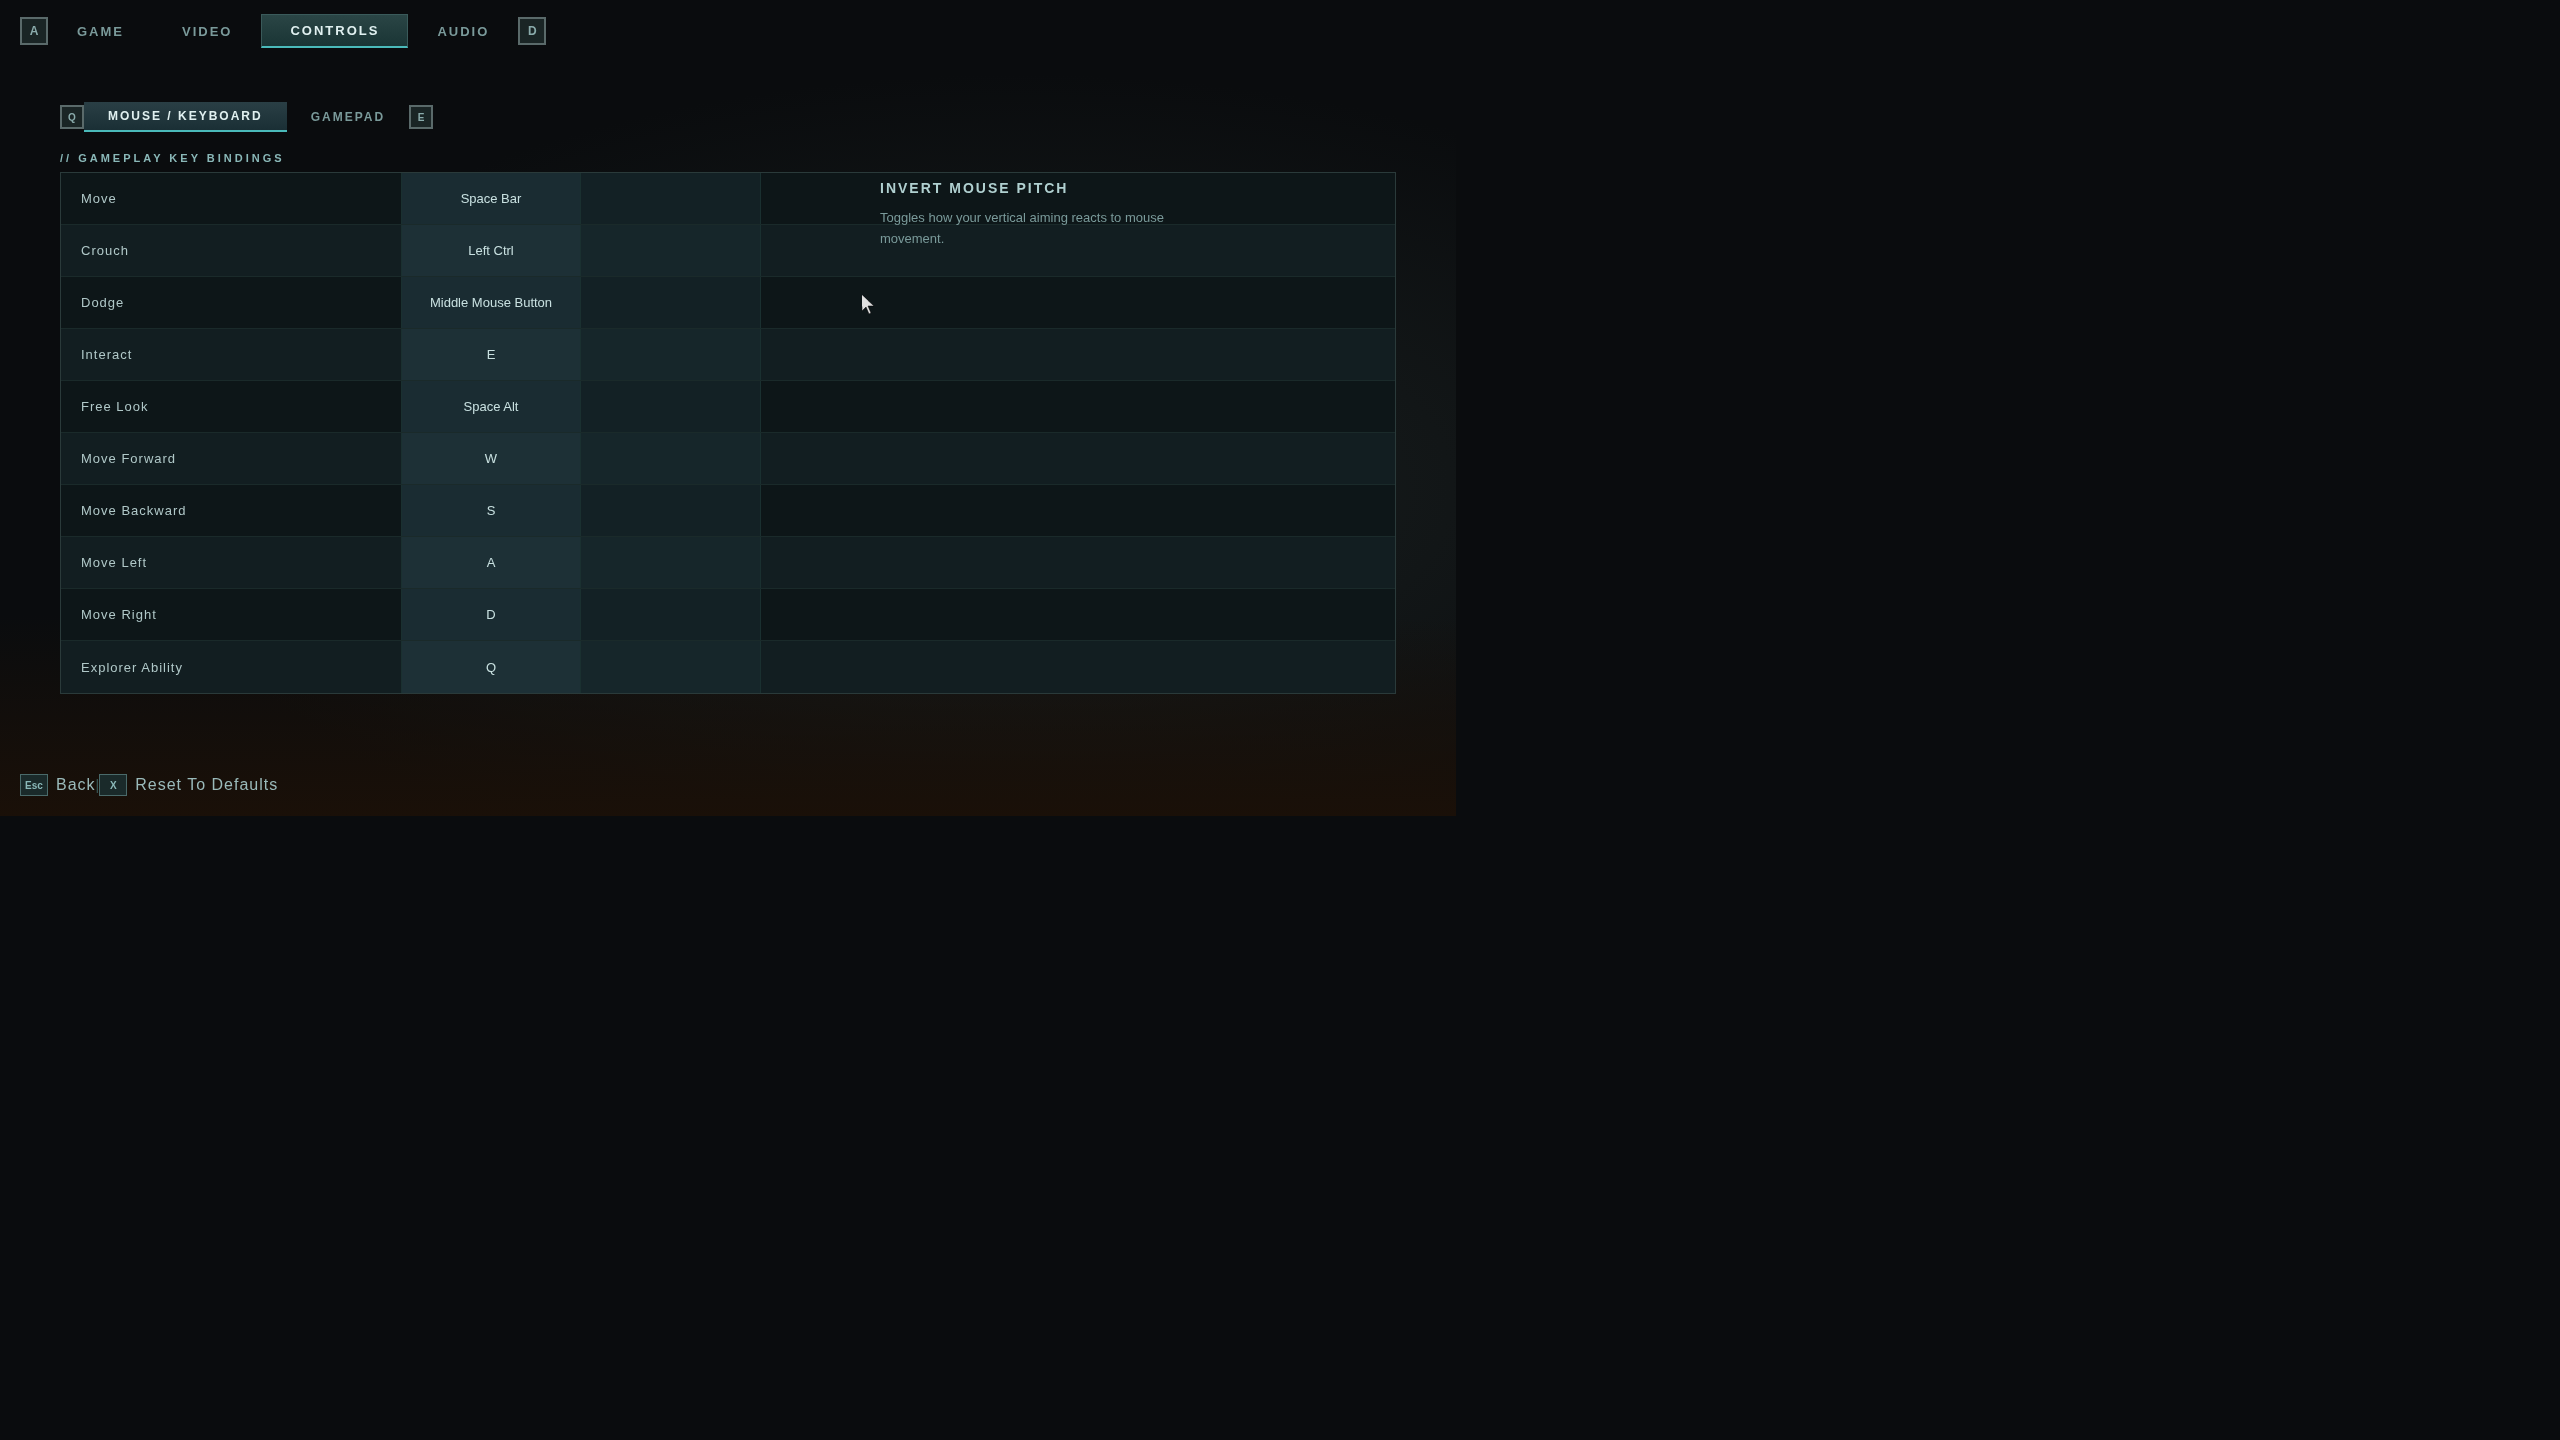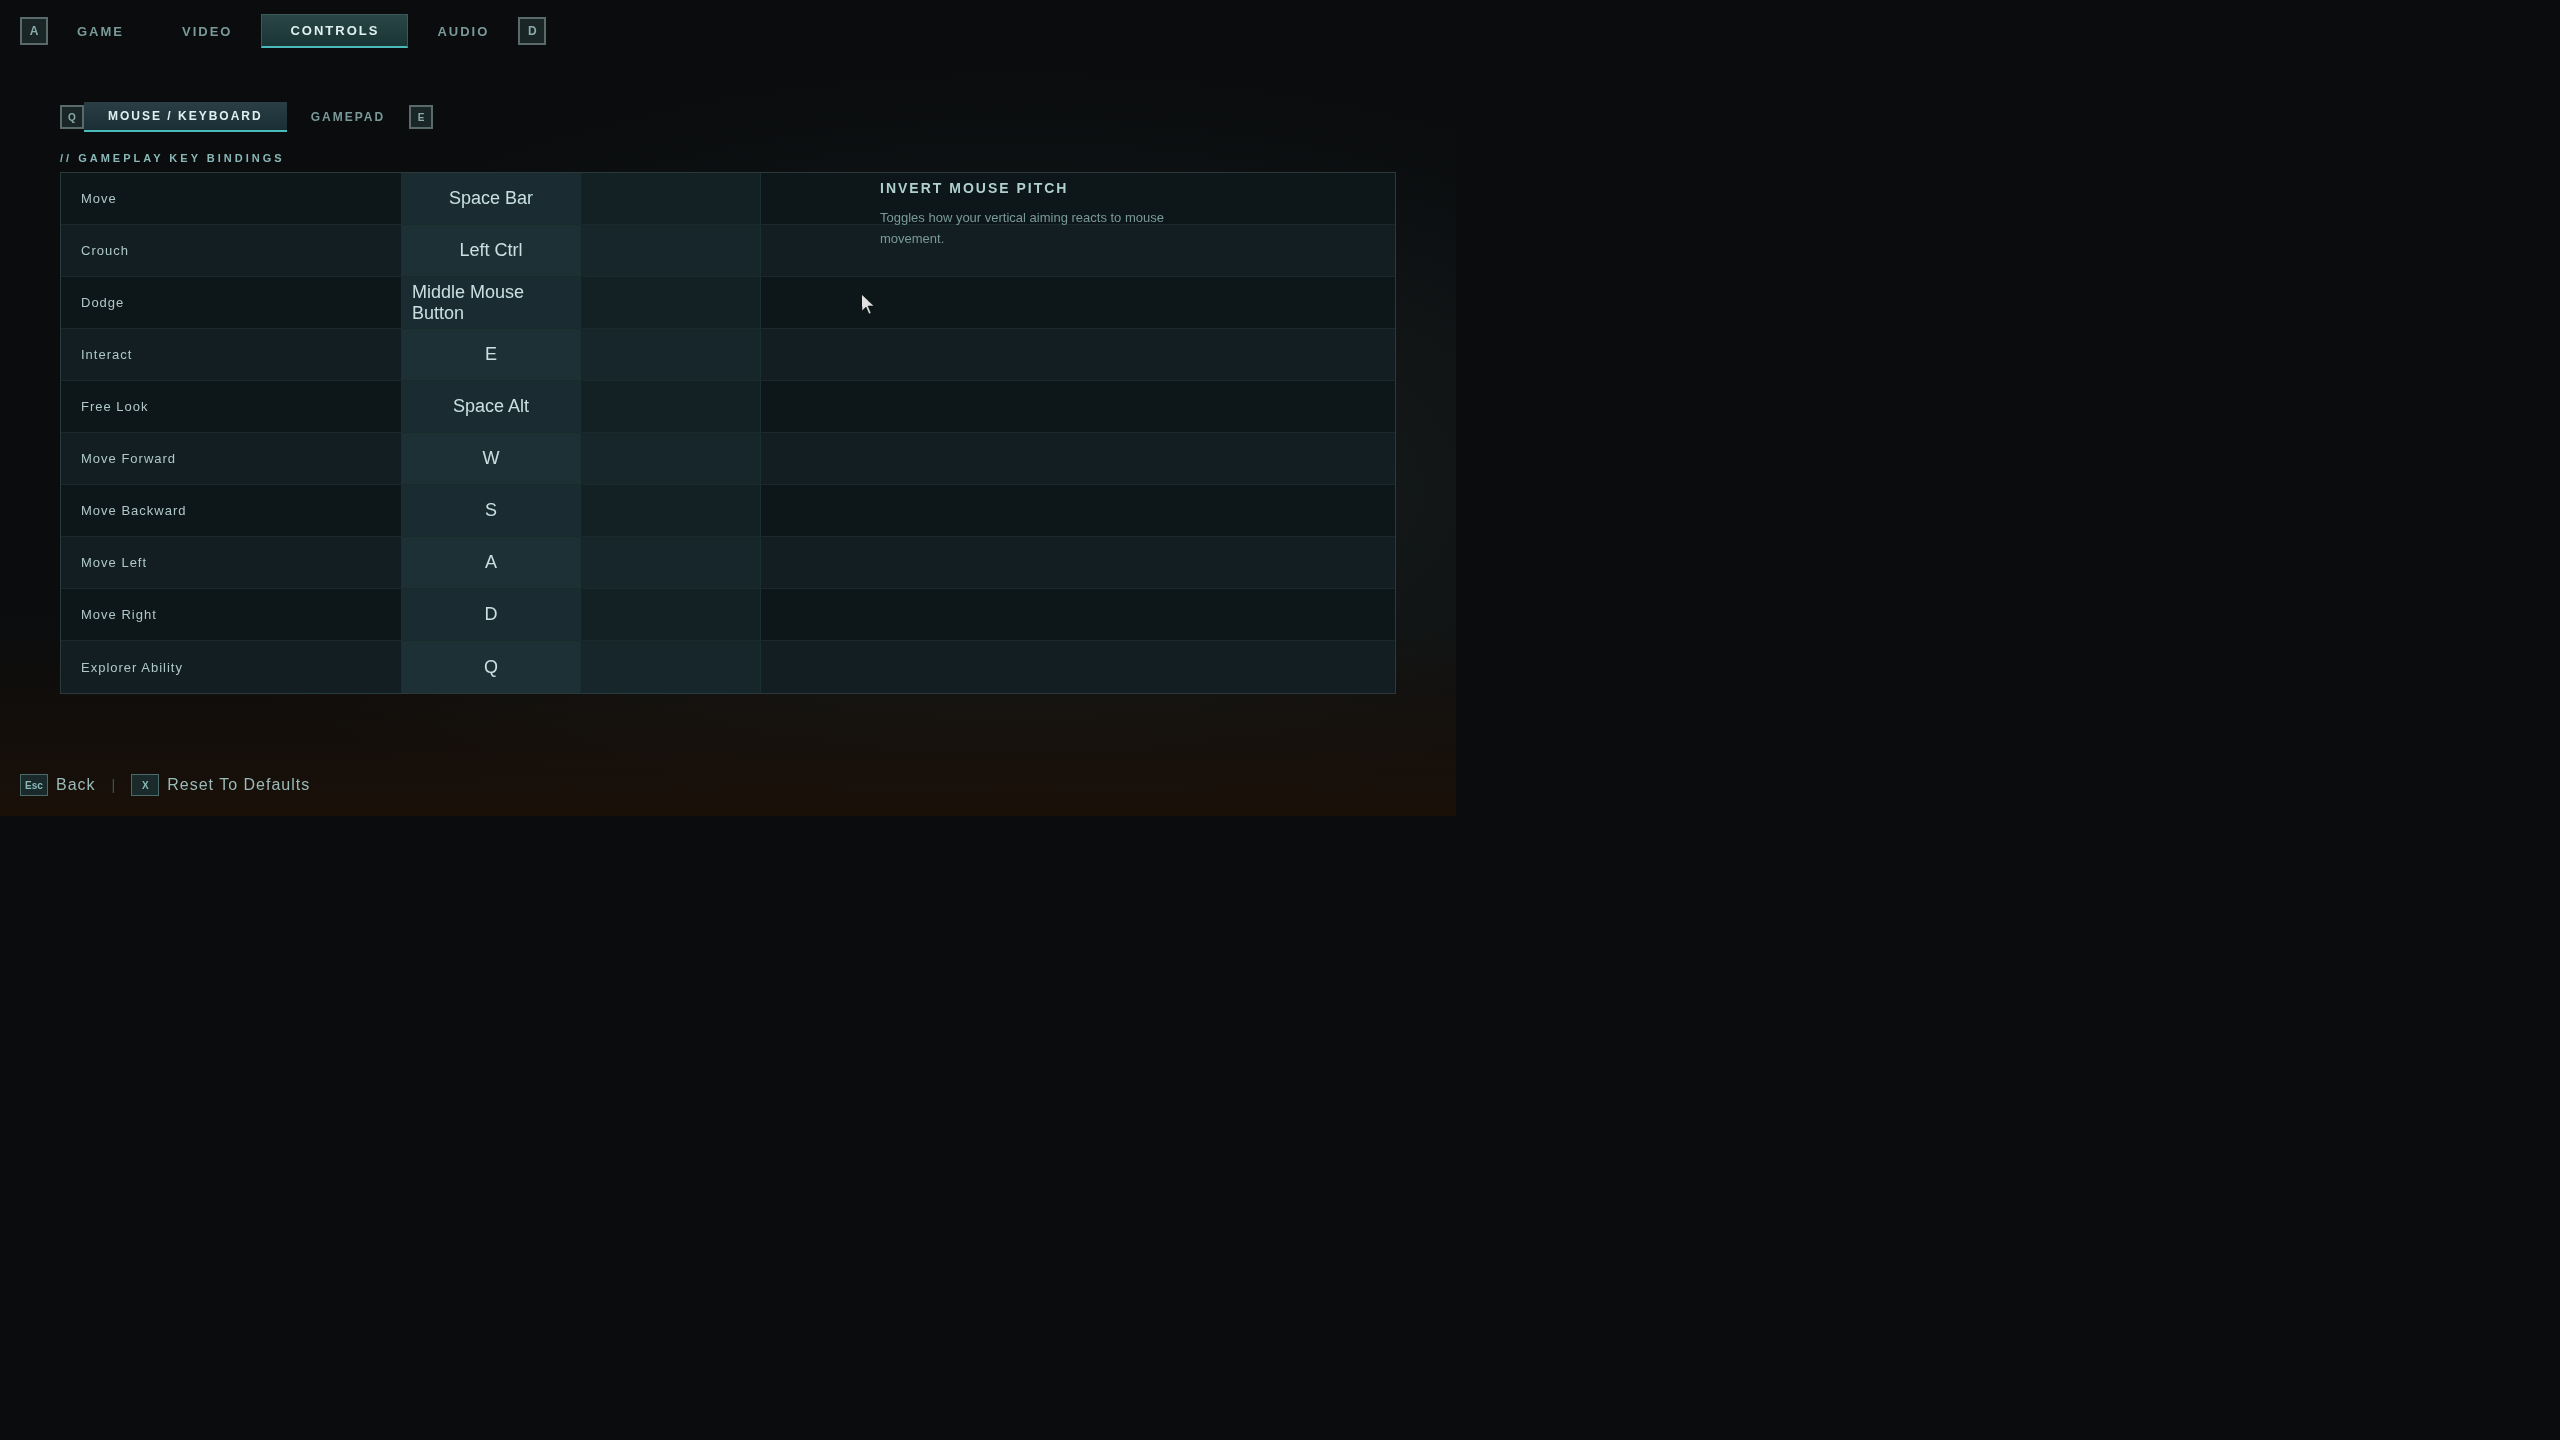--- a/index.html
+++ b/index.html
@@ -167,7 +167,7 @@
       border-left: 1px solid #1a3030;
       border-right: 1px solid #1a3030;
       color: #c8e0e0;
-      font-size: 18px;
+      font-size: 13px;
       cursor: pointer;
     }
 

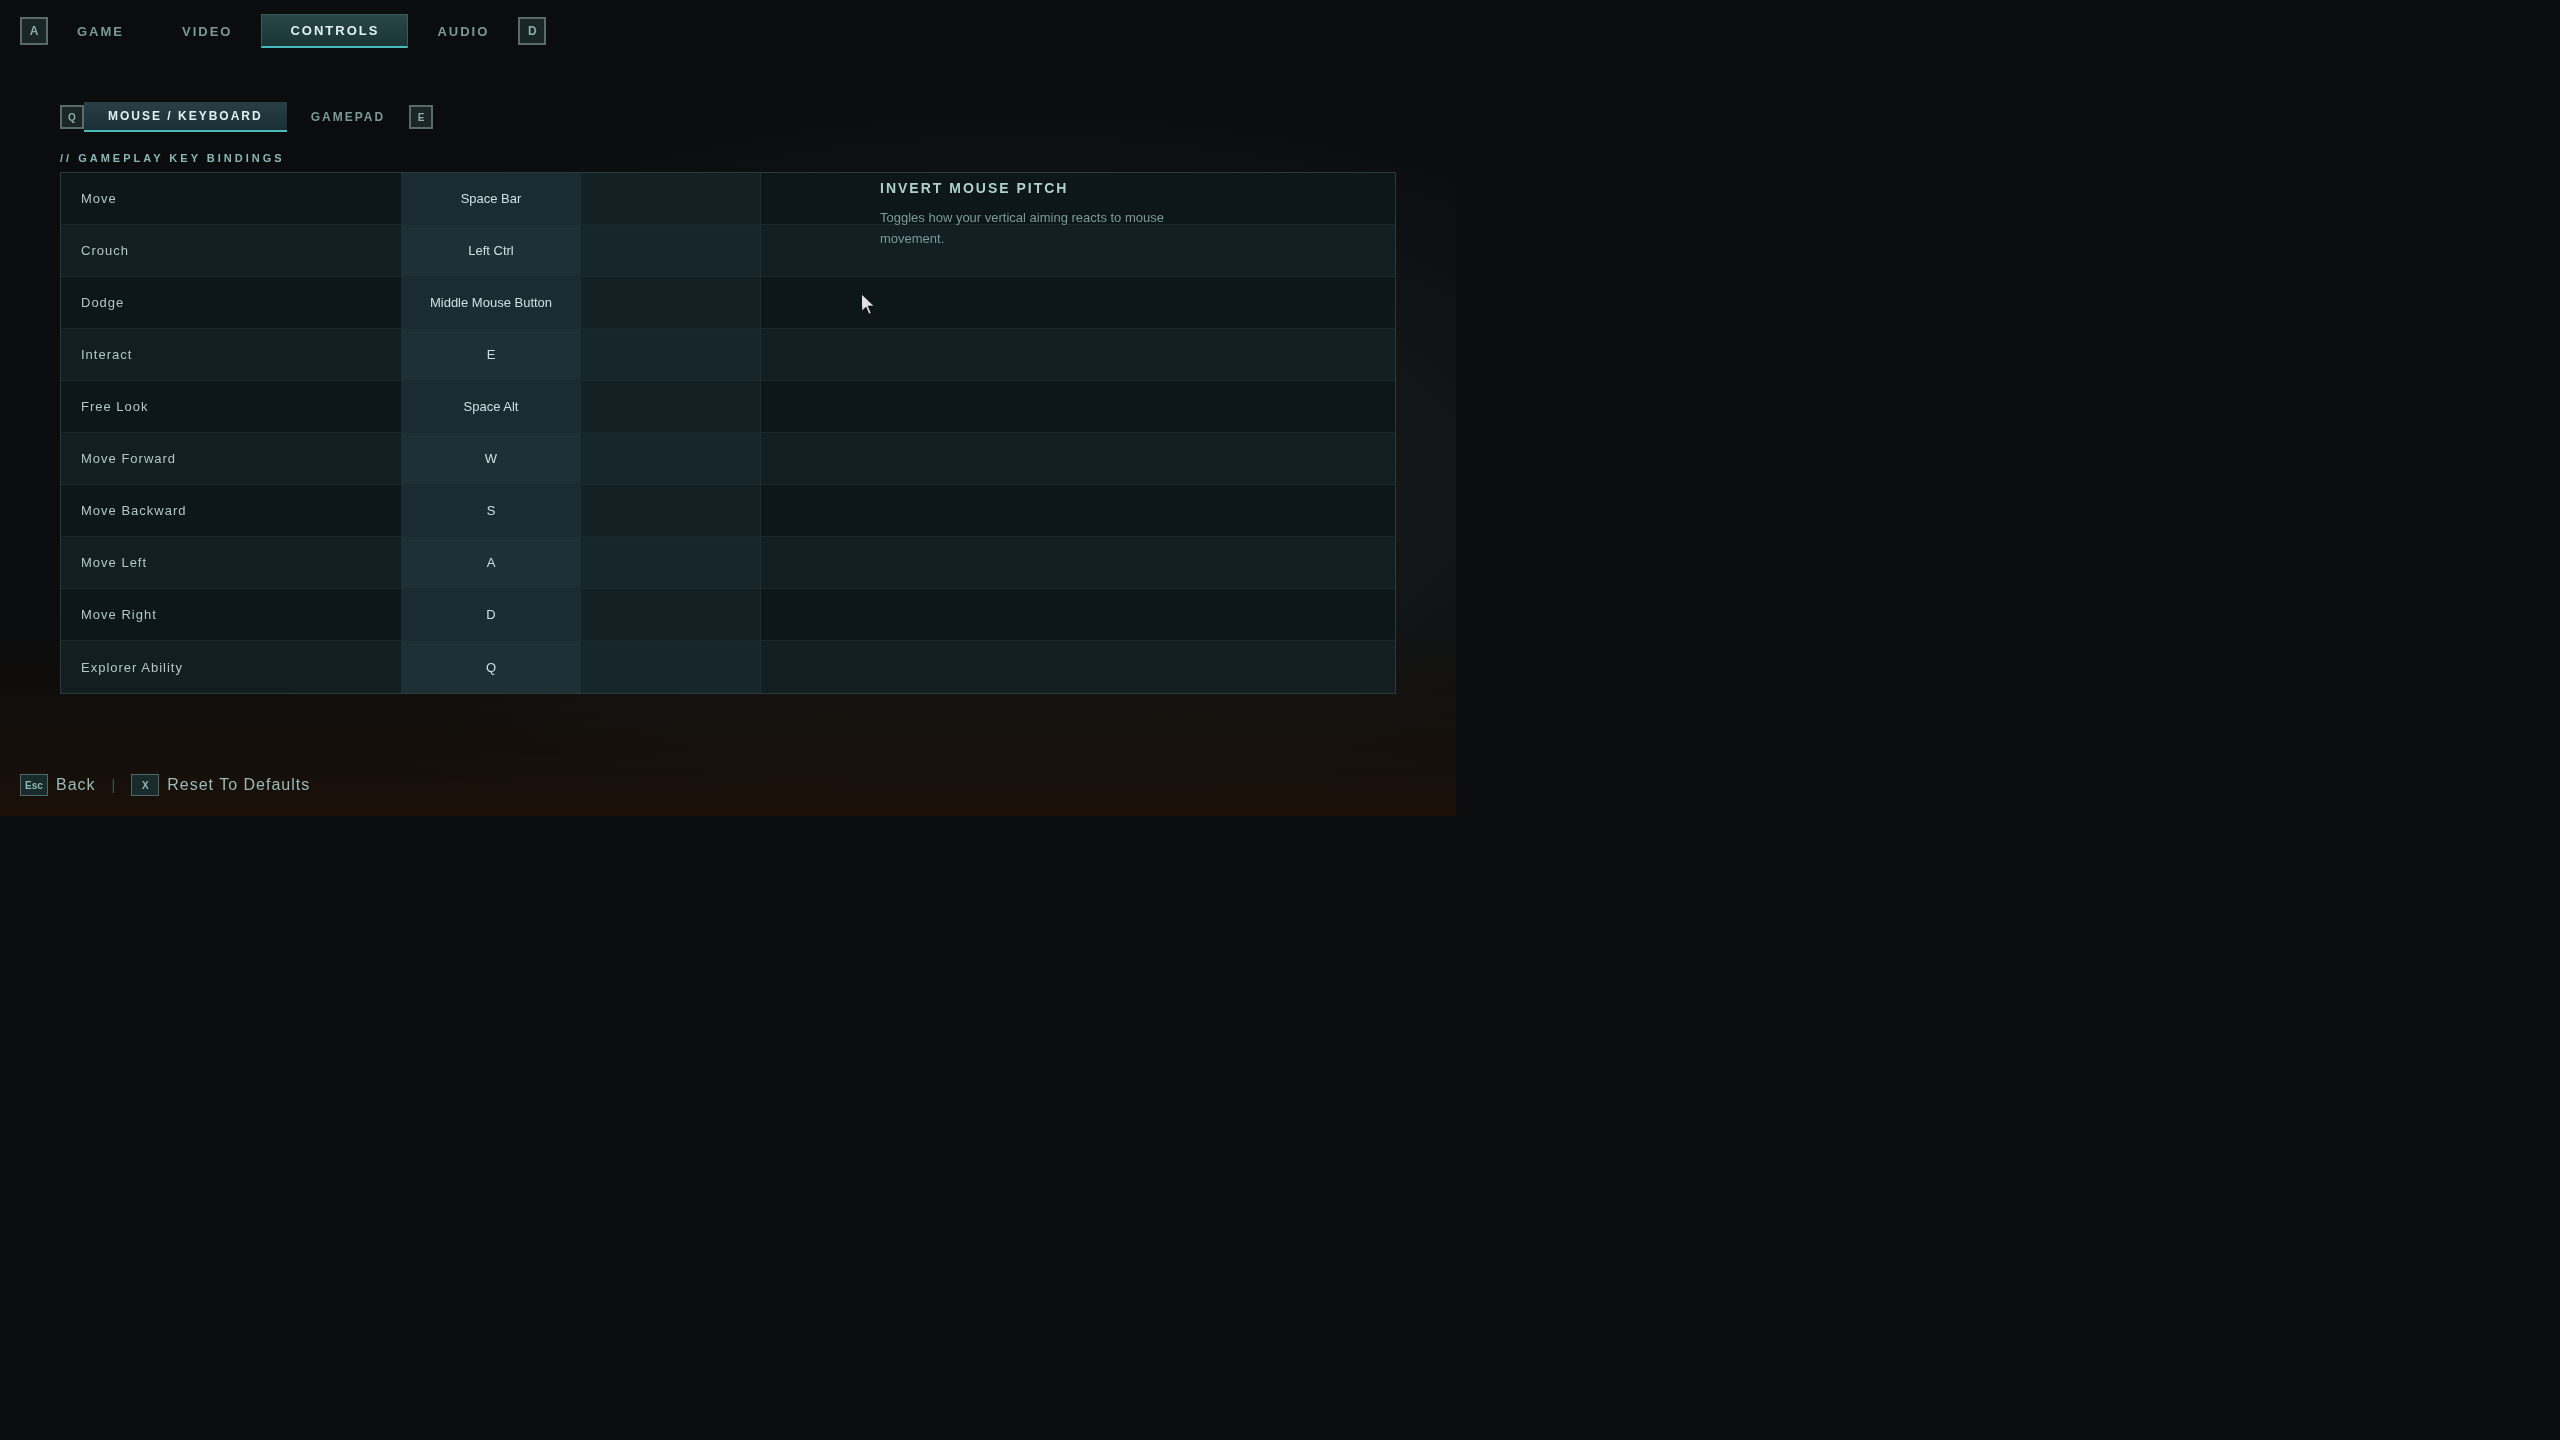--- a/index.html
+++ b/index.html
@@ -238,7 +238,7 @@
       left: 20px;
       display: flex;
       align-items: center;
-      gap: 16px;
+      gap: 0;
     }
 
     .bottom-btn {

